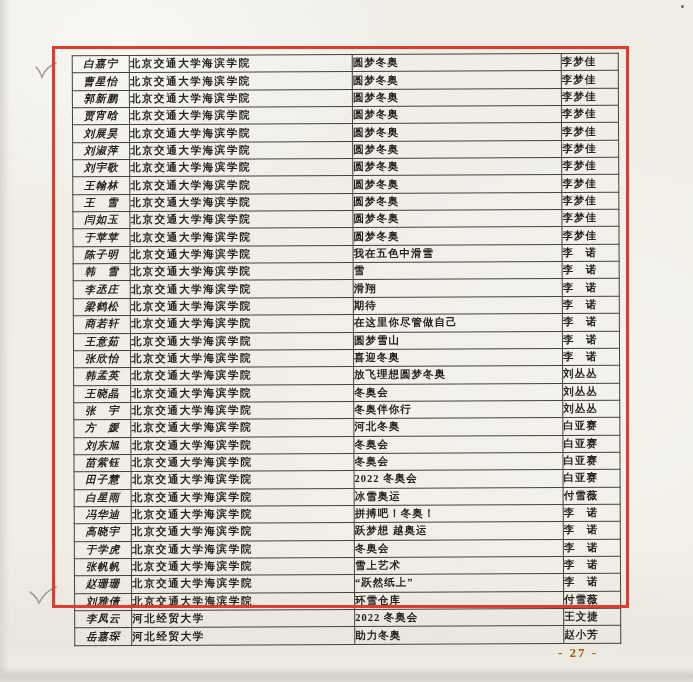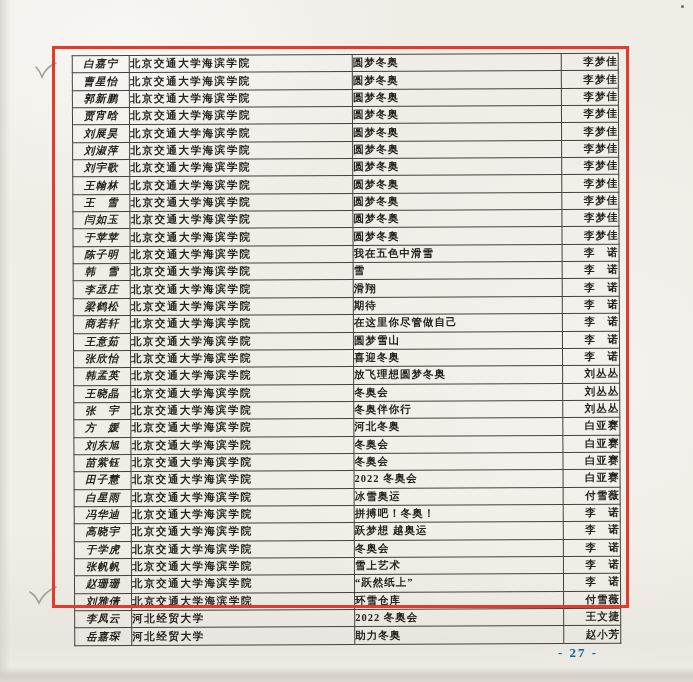--- a/index.html
+++ b/index.html
@@ -49,7 +49,7 @@
   td.name{width:56px;text-align:center;letter-spacing:1px;font-style:italic;}
   td.school{width:222px;text-align:left;padding-left:9px;letter-spacing:1.6px;}
   td.work{width:208px;text-align:left;padding-left:7px;letter-spacing:1px;}
-  td.advisor{width:56px;text-align:right;letter-spacing:1px;}
+  td.advisor{width:56px;text-align:left;letter-spacing:1px;}
   .page-number{
     position:absolute;left:558px;top:645px;
     font-size:13px;font-weight:700;color:#0369a1;letter-spacing:2px;

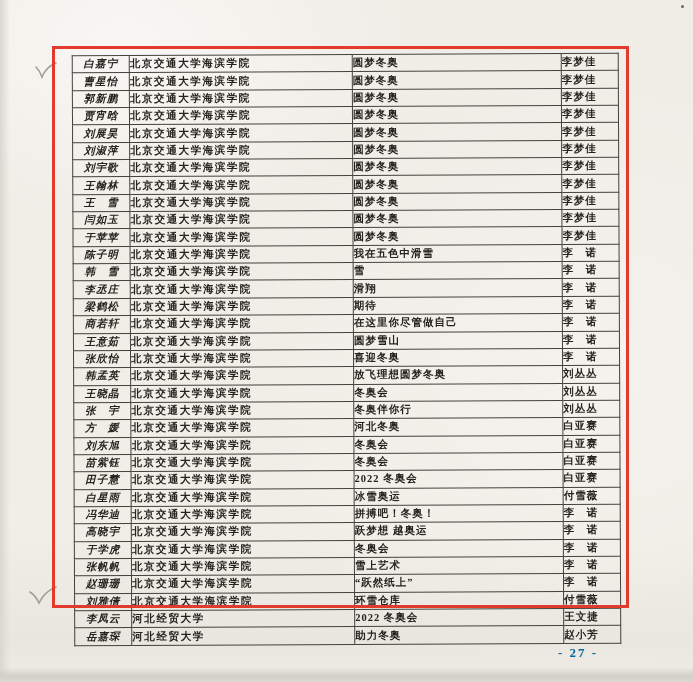--- a/index.html
+++ b/index.html
@@ -52,7 +52,7 @@
   td.advisor{width:56px;text-align:left;letter-spacing:1px;}
   .page-number{
     position:absolute;left:558px;top:645px;
-    font-size:13px;font-weight:700;color:#0369a1;letter-spacing:2px;
+    font-size:13px;font-weight:700;color:#a16207;letter-spacing:2px;
     z-index:3;
   }
   .mark{position:absolute;z-index:4;pointer-events:none;}

